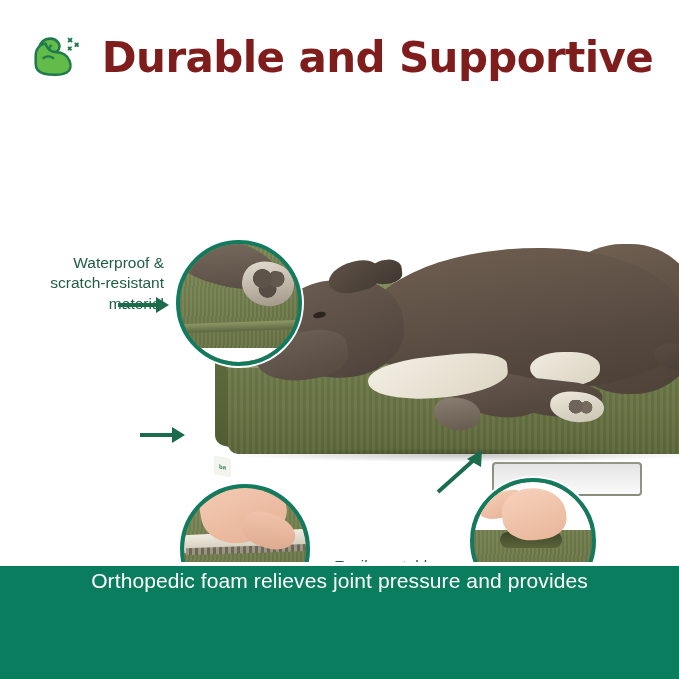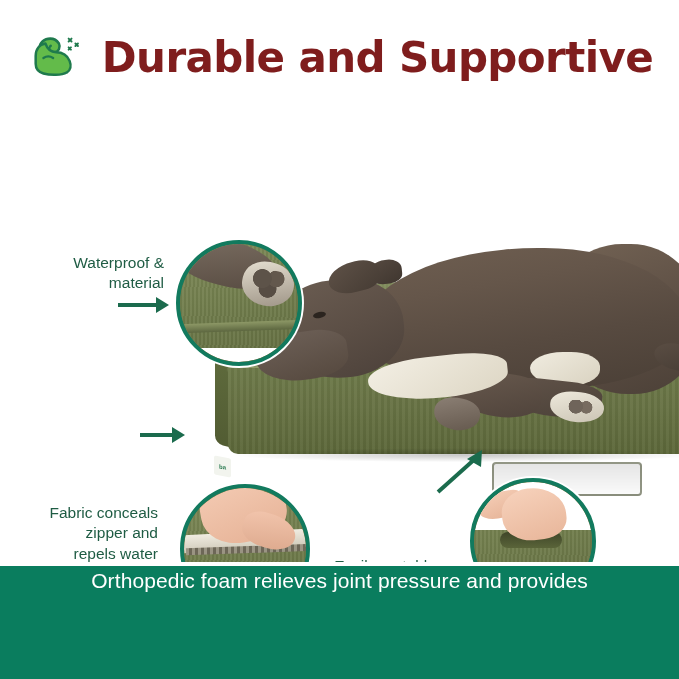--- a/index.html
+++ b/index.html
@@ -330,6 +330,7 @@
 
     <div class="callout c1">
       <div>Waterproof &amp;</div>
+      <div>scratch-resistant</div>
       <div>material</div>
     </div>
     <span class="arrow" style="left:118px;top:195px;">

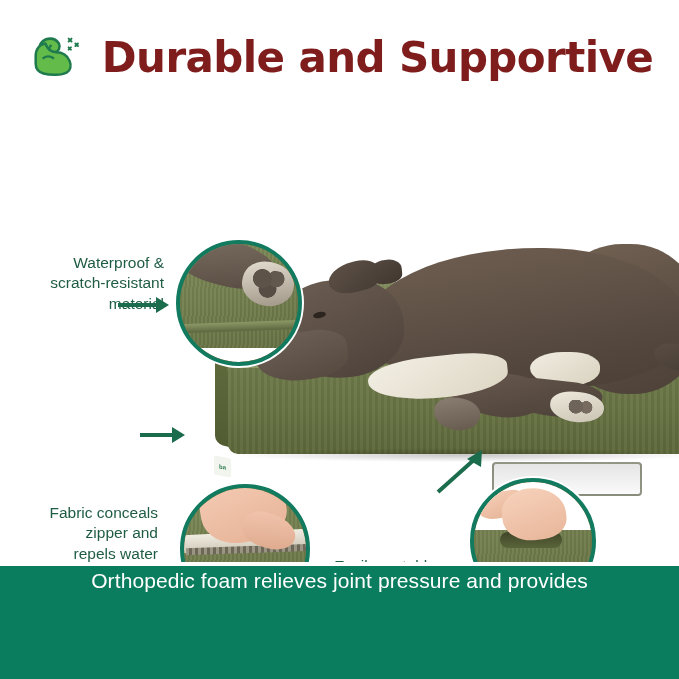--- a/index.html
+++ b/index.html
@@ -340,11 +340,6 @@
       </svg>
     </span>
 
-    <div class="callout c2">
-      <div>Fabric conceals</div>
-      <div>zipper and</div>
-      <div>repels water</div>
-    </div>
     <span class="arrow" style="left:140px;top:325px;">
       <svg width="48" height="20" viewBox="0 0 48 20">
         <path d="M0 10h34" stroke="#1b6b4d" stroke-width="4" fill="none"></path>

